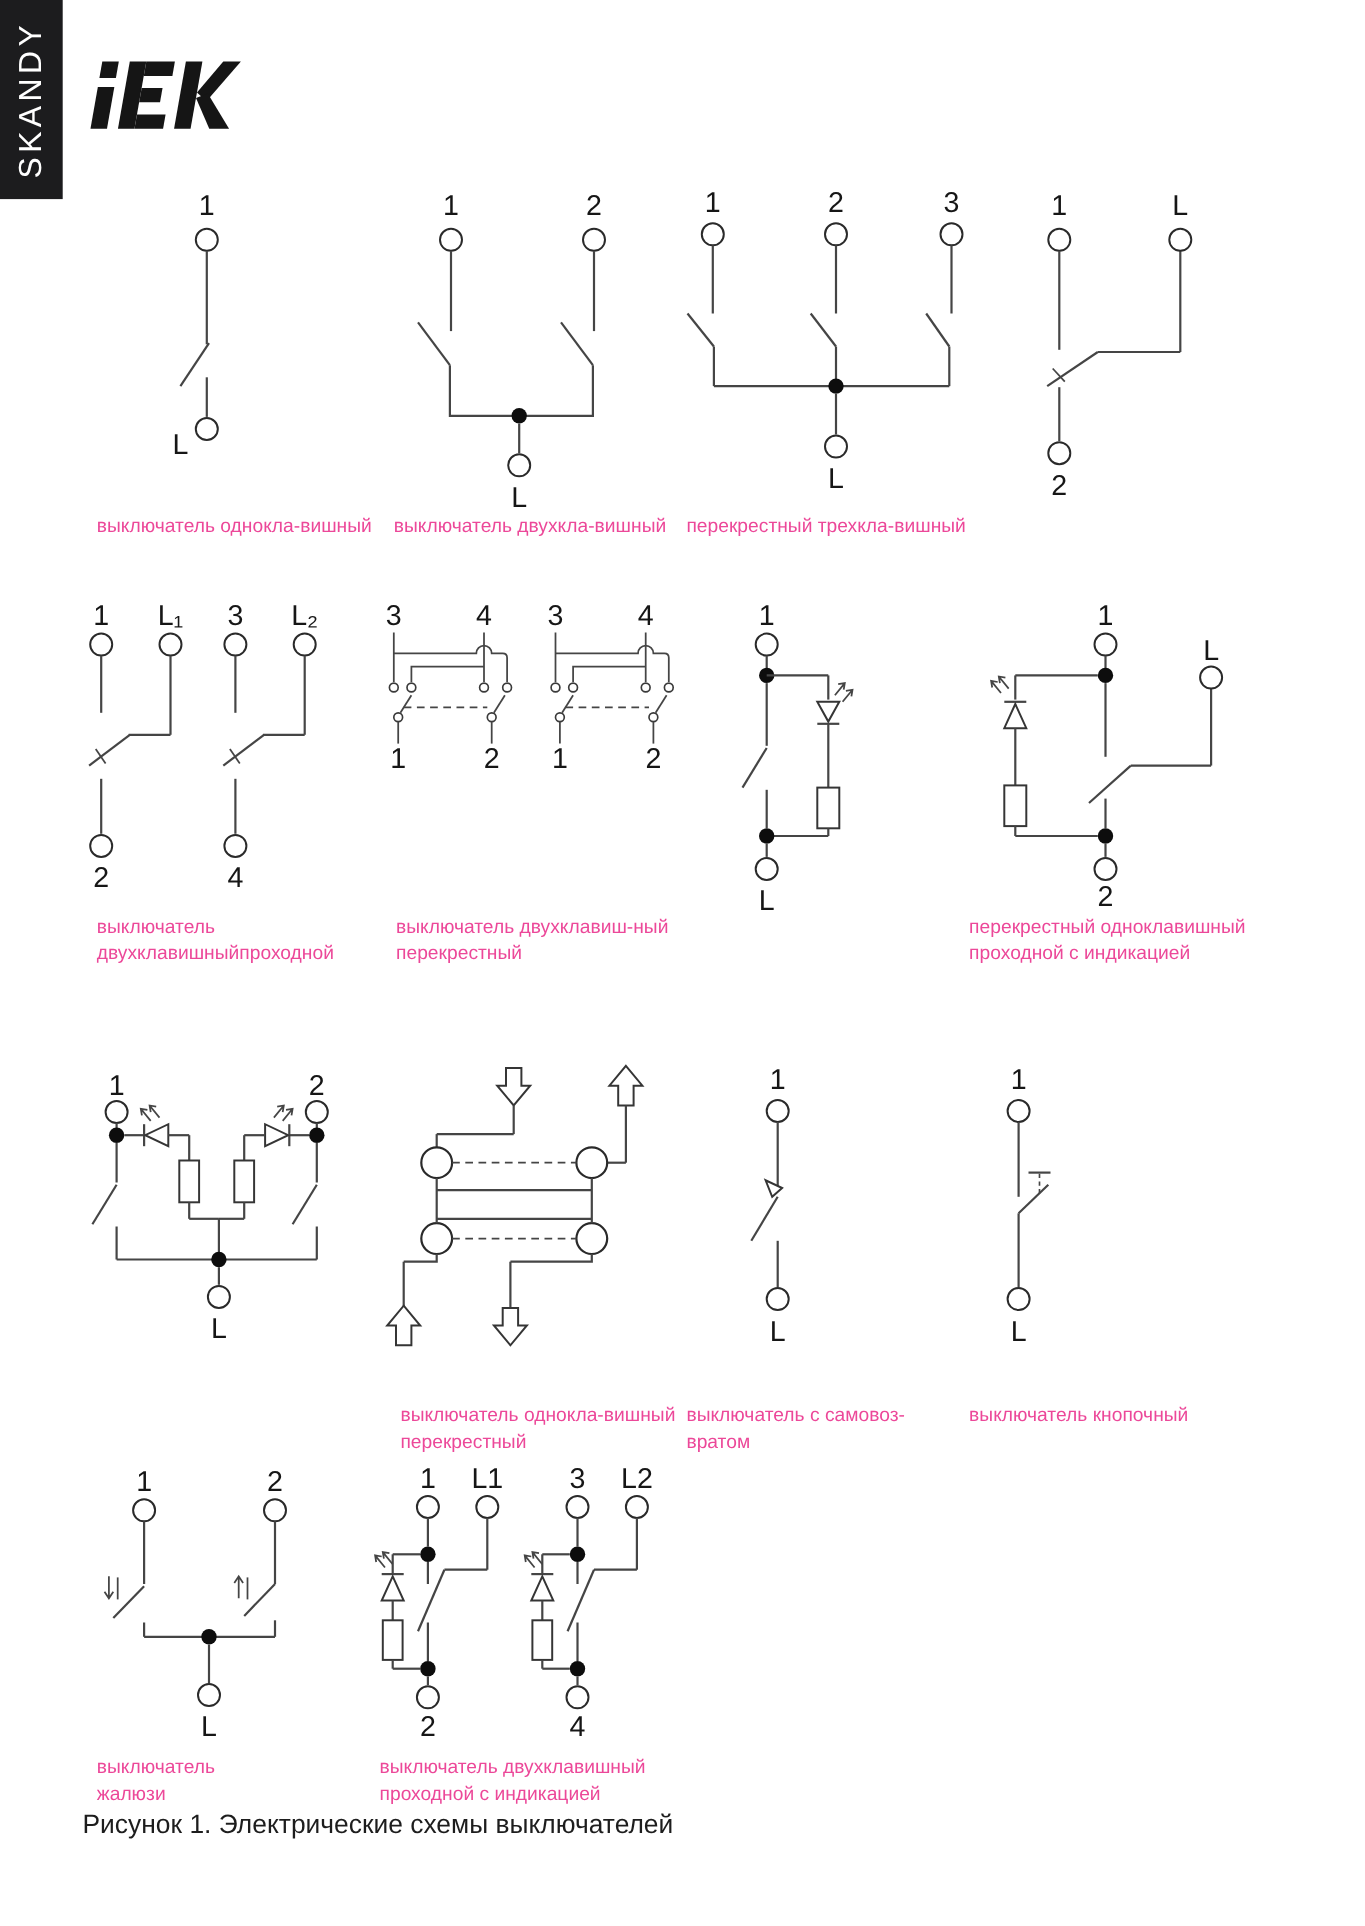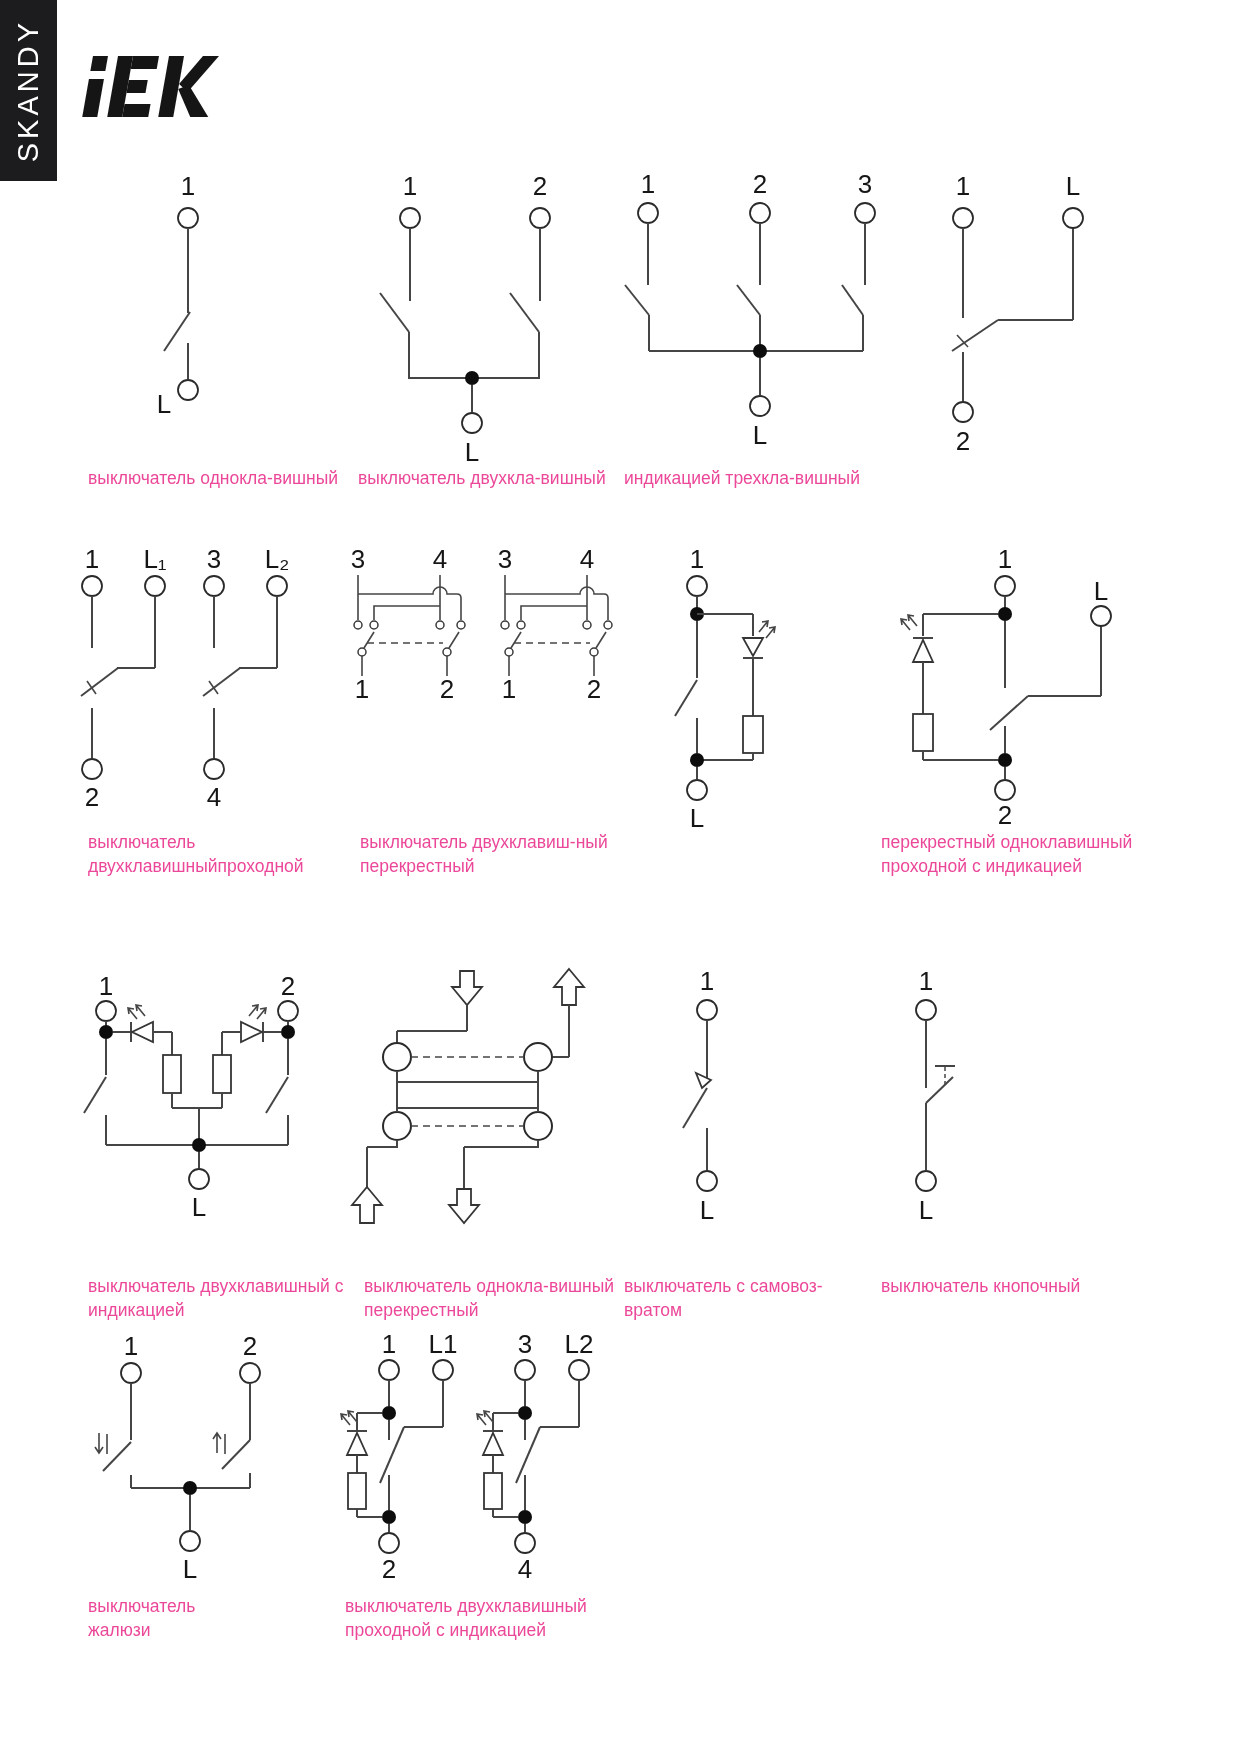--- a/index.html
+++ b/index.html
@@ -434,7 +434,7 @@
       <span></span>
   </div>
   <div class="cap" style="left:624px;top:466px">
-    <span>индикацией трехкла-вишный</span>
+    <span>перекрестный трехкла-вишный</span>
       <span></span>
   </div>
 

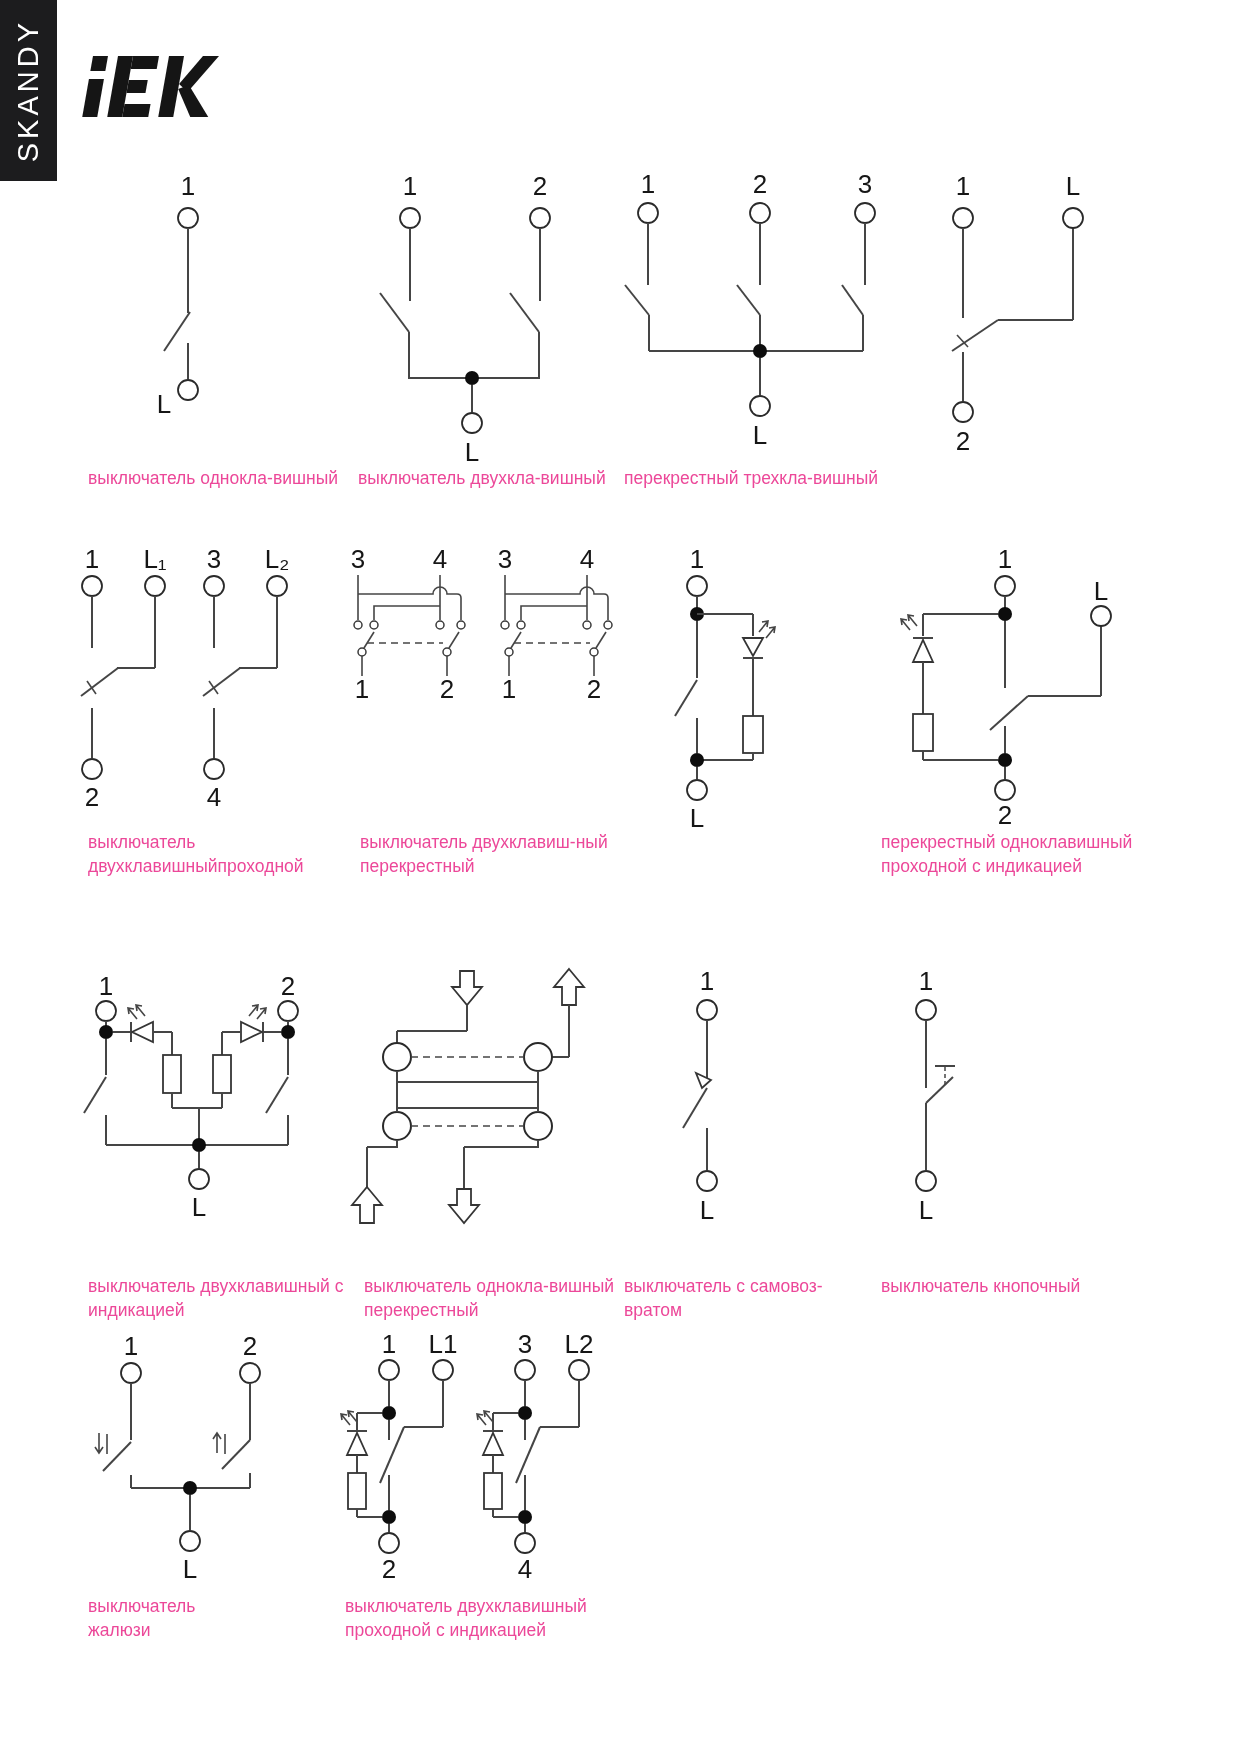--- a/index.html
+++ b/index.html
@@ -451,10 +451,6 @@
       <span>проходной с индикацией</span>
   </div>
 
-  <div class="cap" style="left:88px;top:1274px">
-    <span>выключатель двухклавишный с</span>
-      <span>индикацией</span>
-  </div>
   <div class="cap" style="left:364px;top:1274px">
     <span>выключатель однокла-вишный</span>
       <span>перекрестный</span>

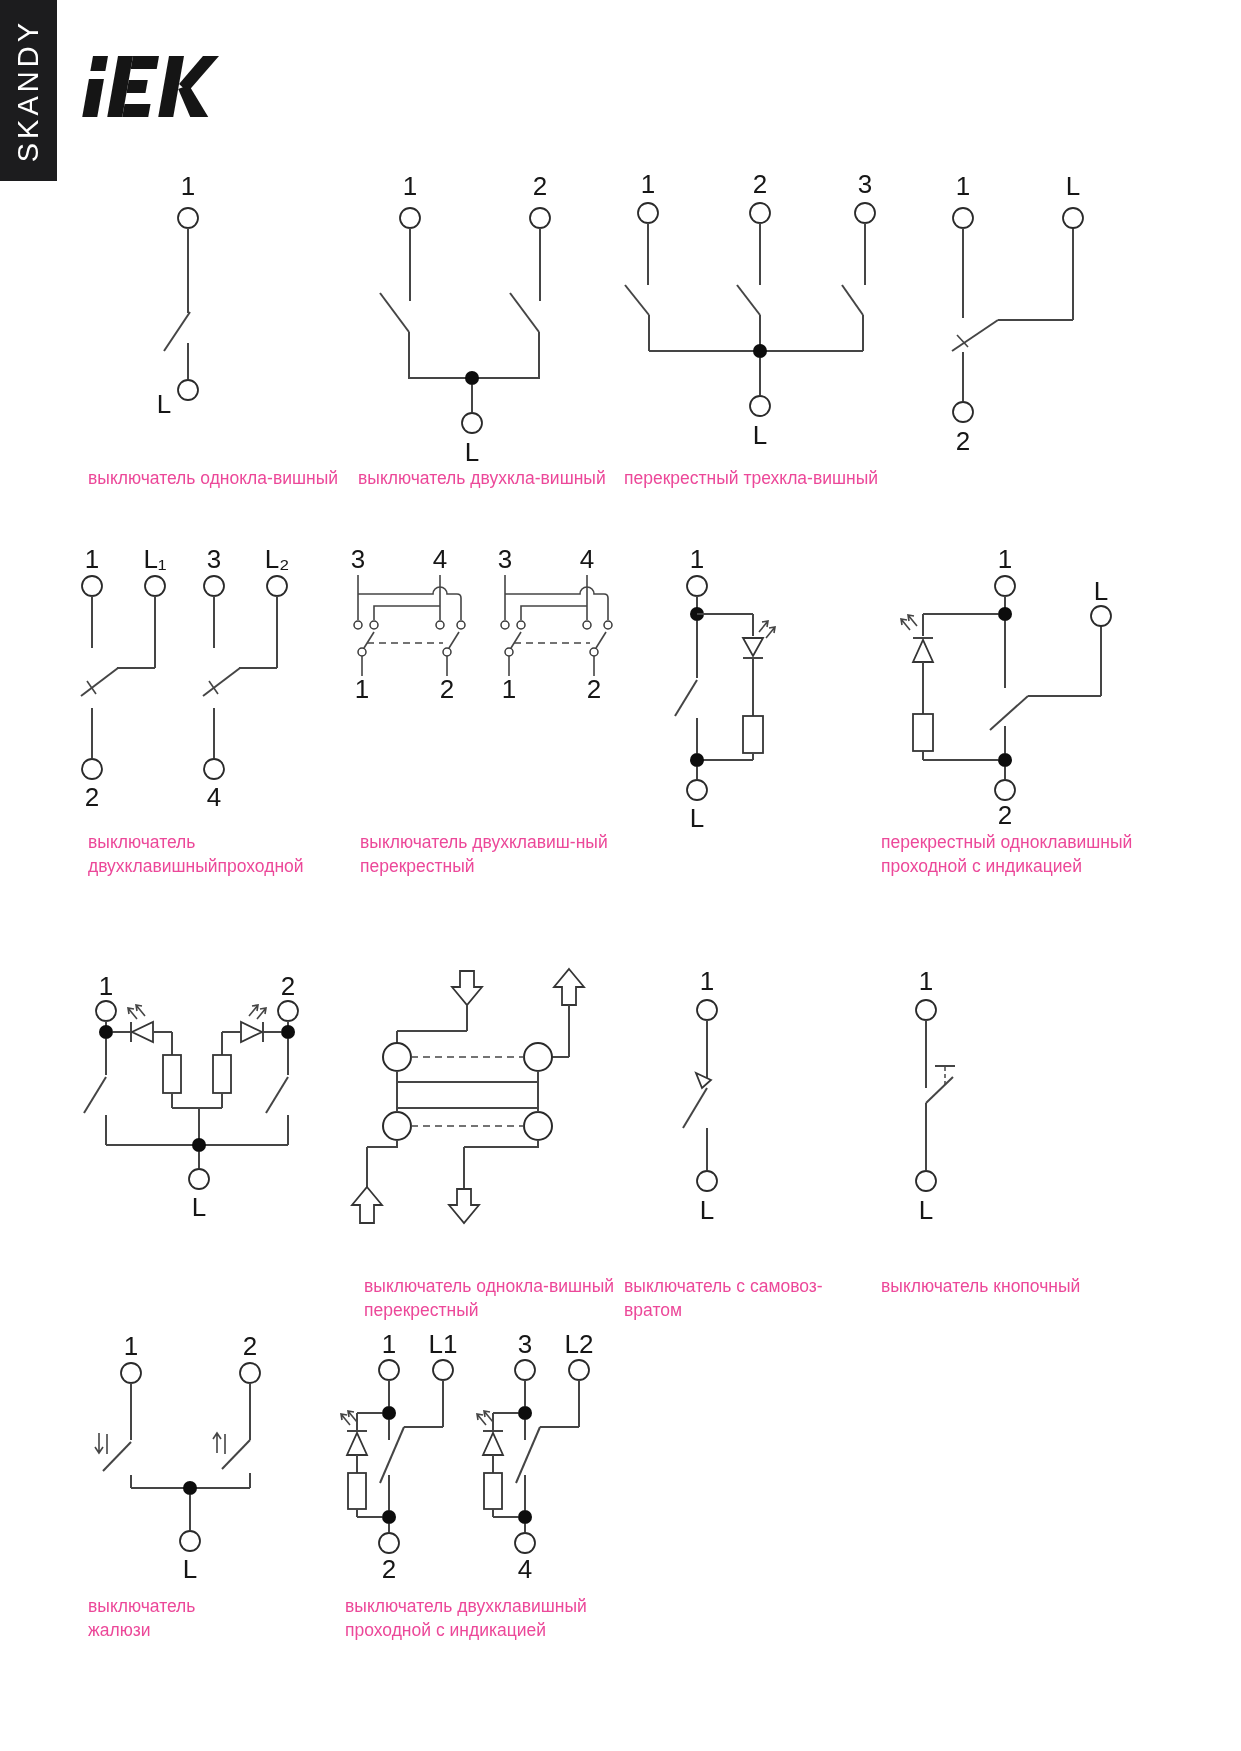--- a/index.html
+++ b/index.html
@@ -473,6 +473,7 @@
       <span>проходной с индикацией</span>
   </div>
 
+  <div class="figcap" style="left:75px;top:1645px">Рисунок 1. Электрические схемы выключателей</div>
 
 </div>
 

